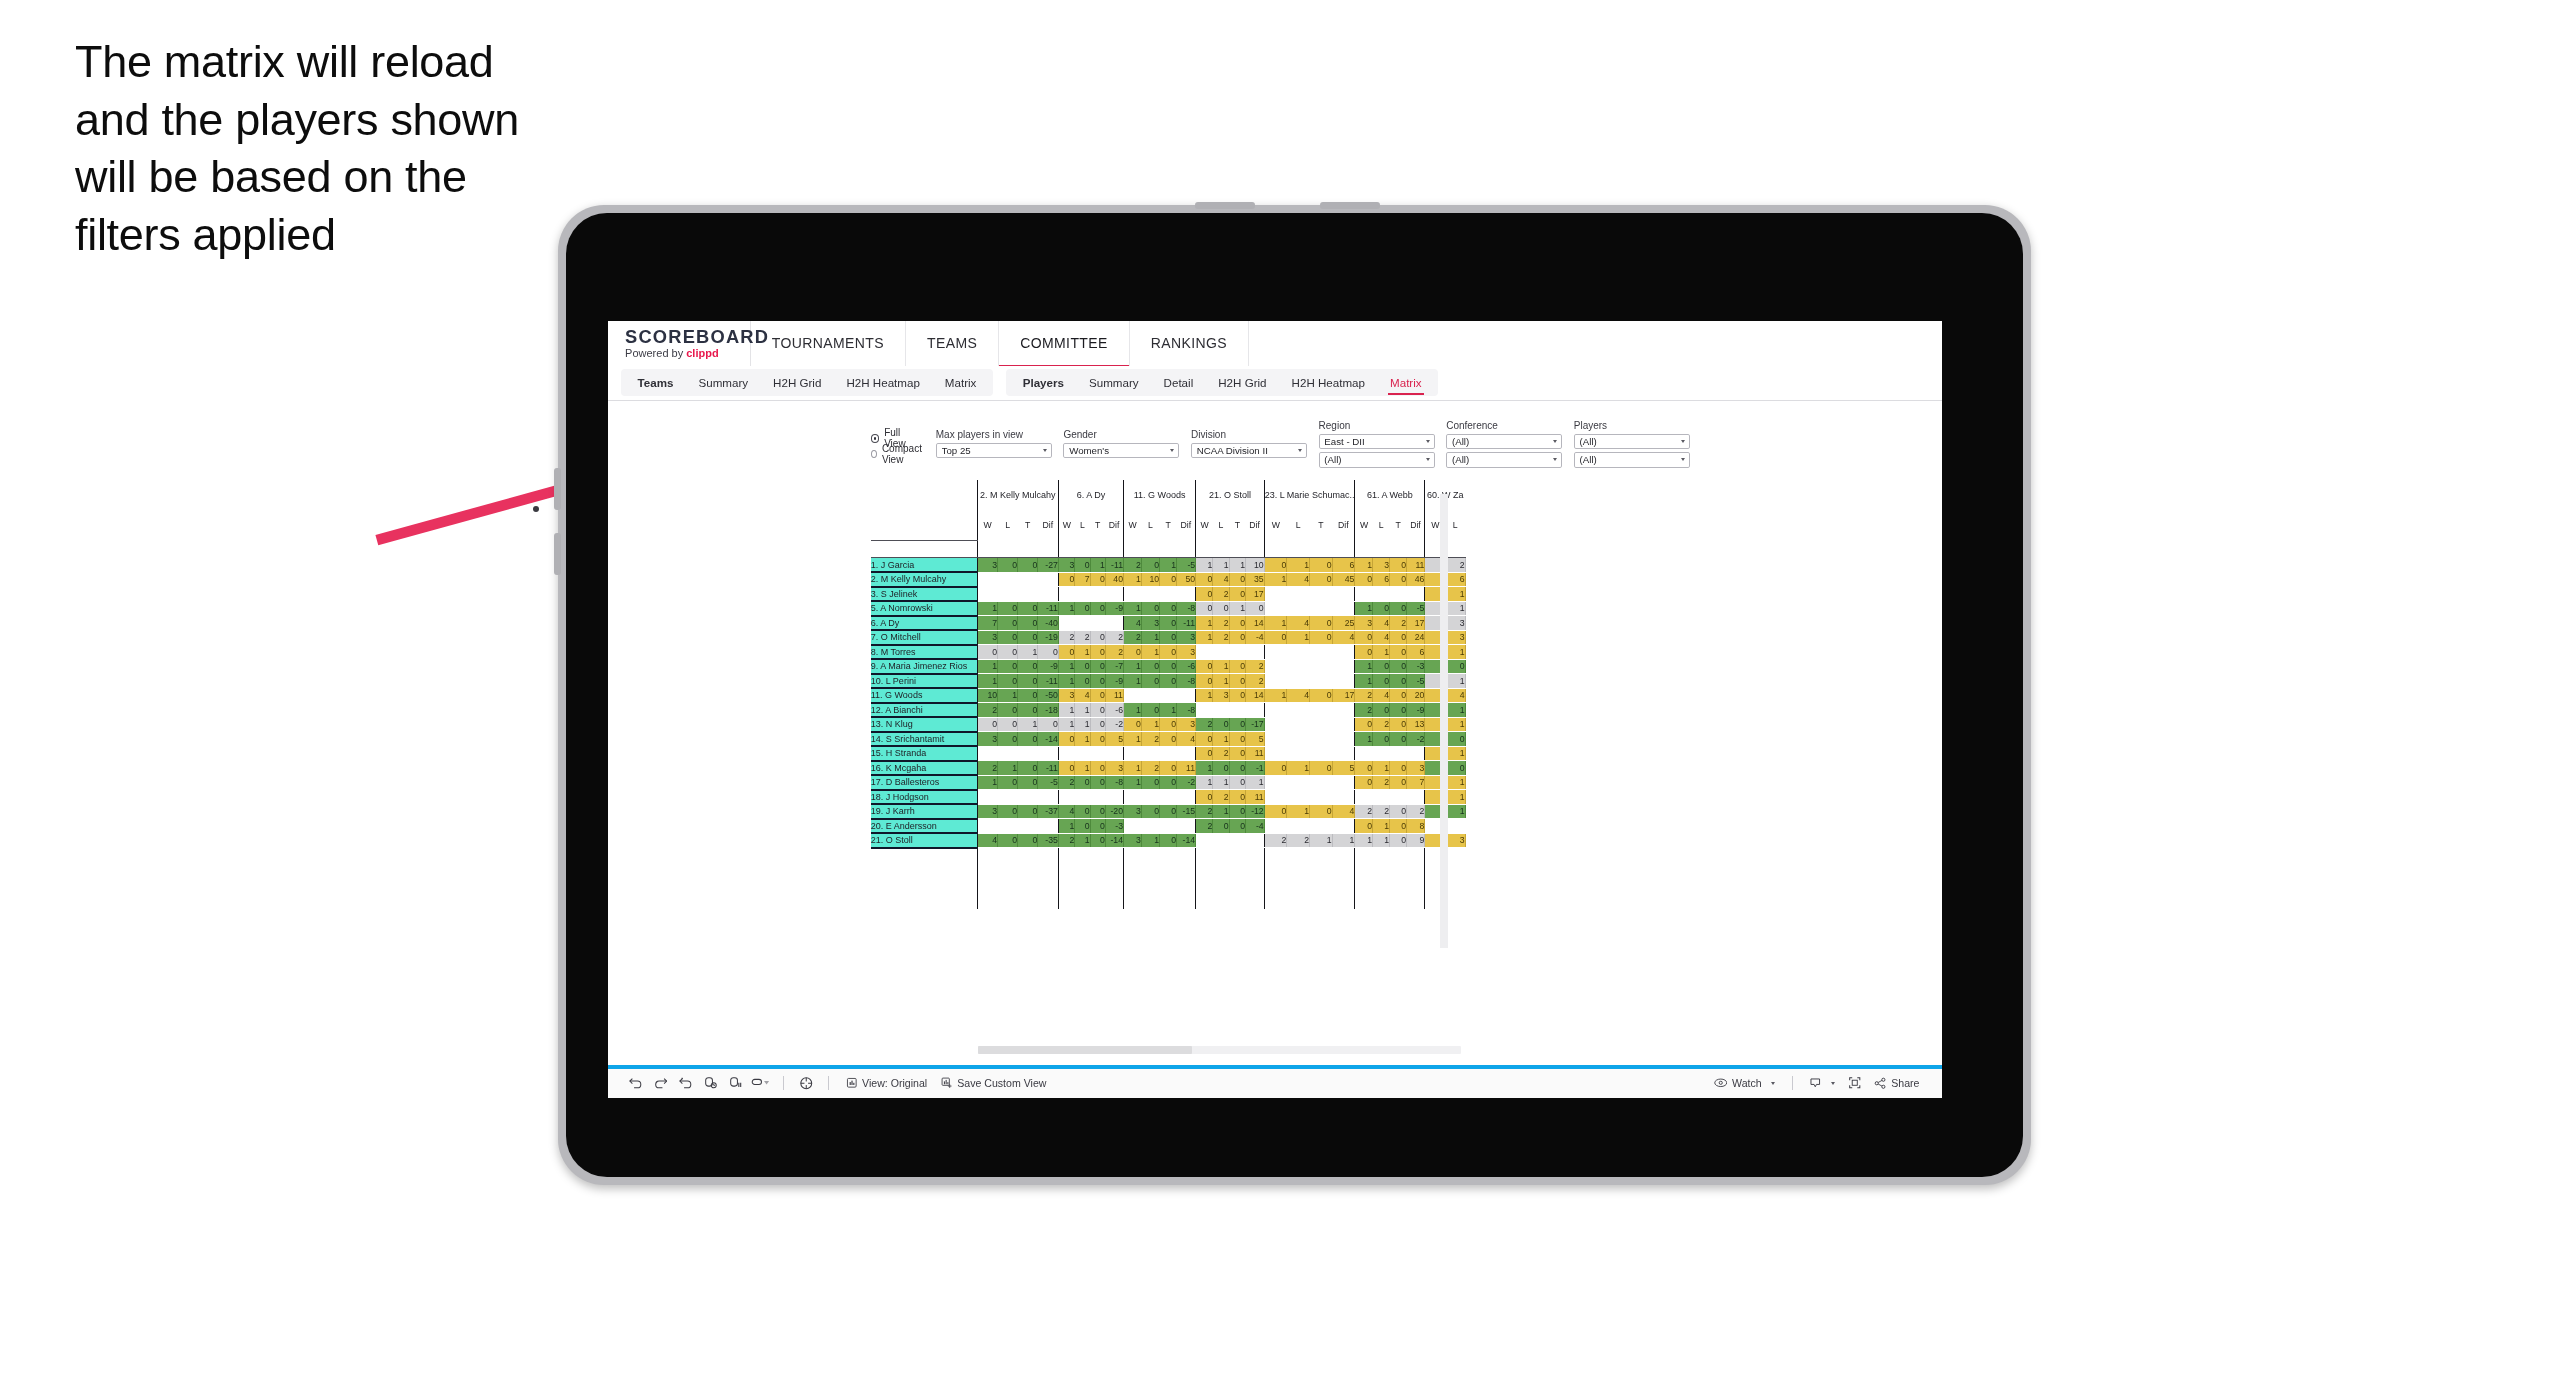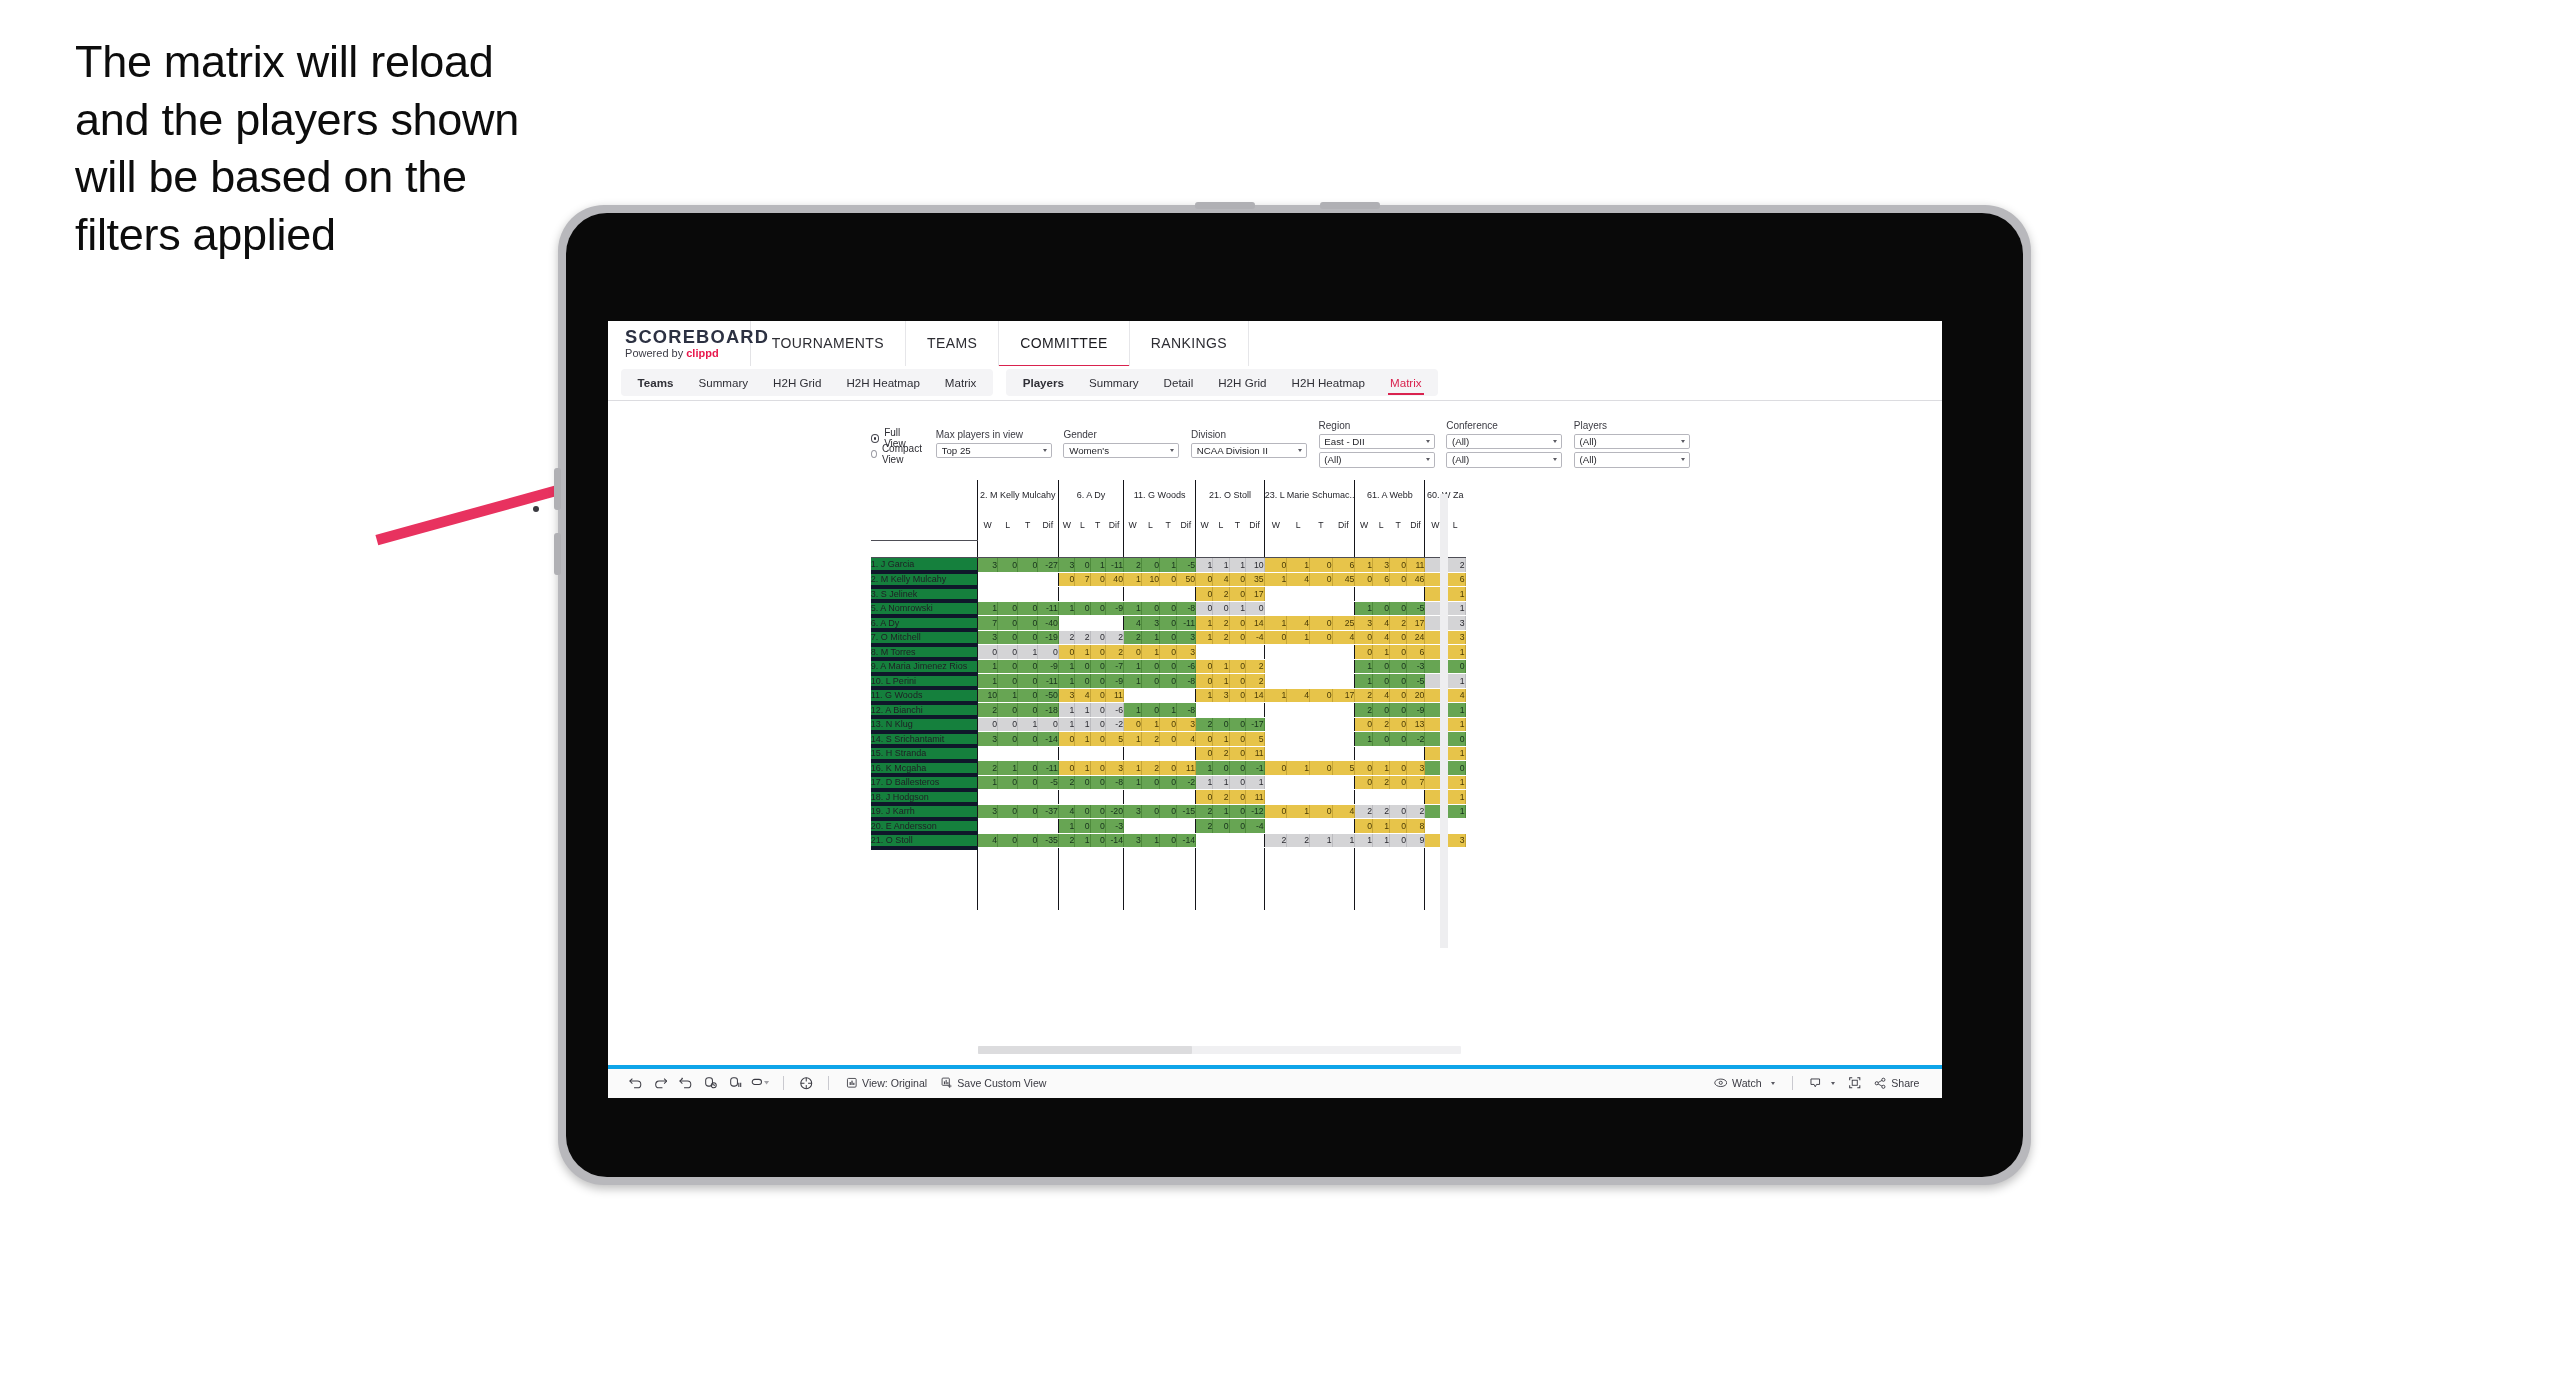--- a/index.html
+++ b/index.html
@@ -168,7 +168,7 @@
   .spacer-row td{height:16.4px;border-bottom:1.5px solid #4e4e56;background:#fff;}
   .rowname{
     font-size:9px;padding-left:3.9px;text-align:left;white-space:nowrap;
-    border-bottom:4px solid #0f172a;background:#15803d;height:14.5px;box-sizing:border-box;
+    border-bottom:2px solid #0f172a;background:#5eead4;height:14.5px;box-sizing:border-box;
   }
   td.cell{
     text-align:right;padding-right:3.9px;height:14.5px;box-sizing:border-box;

